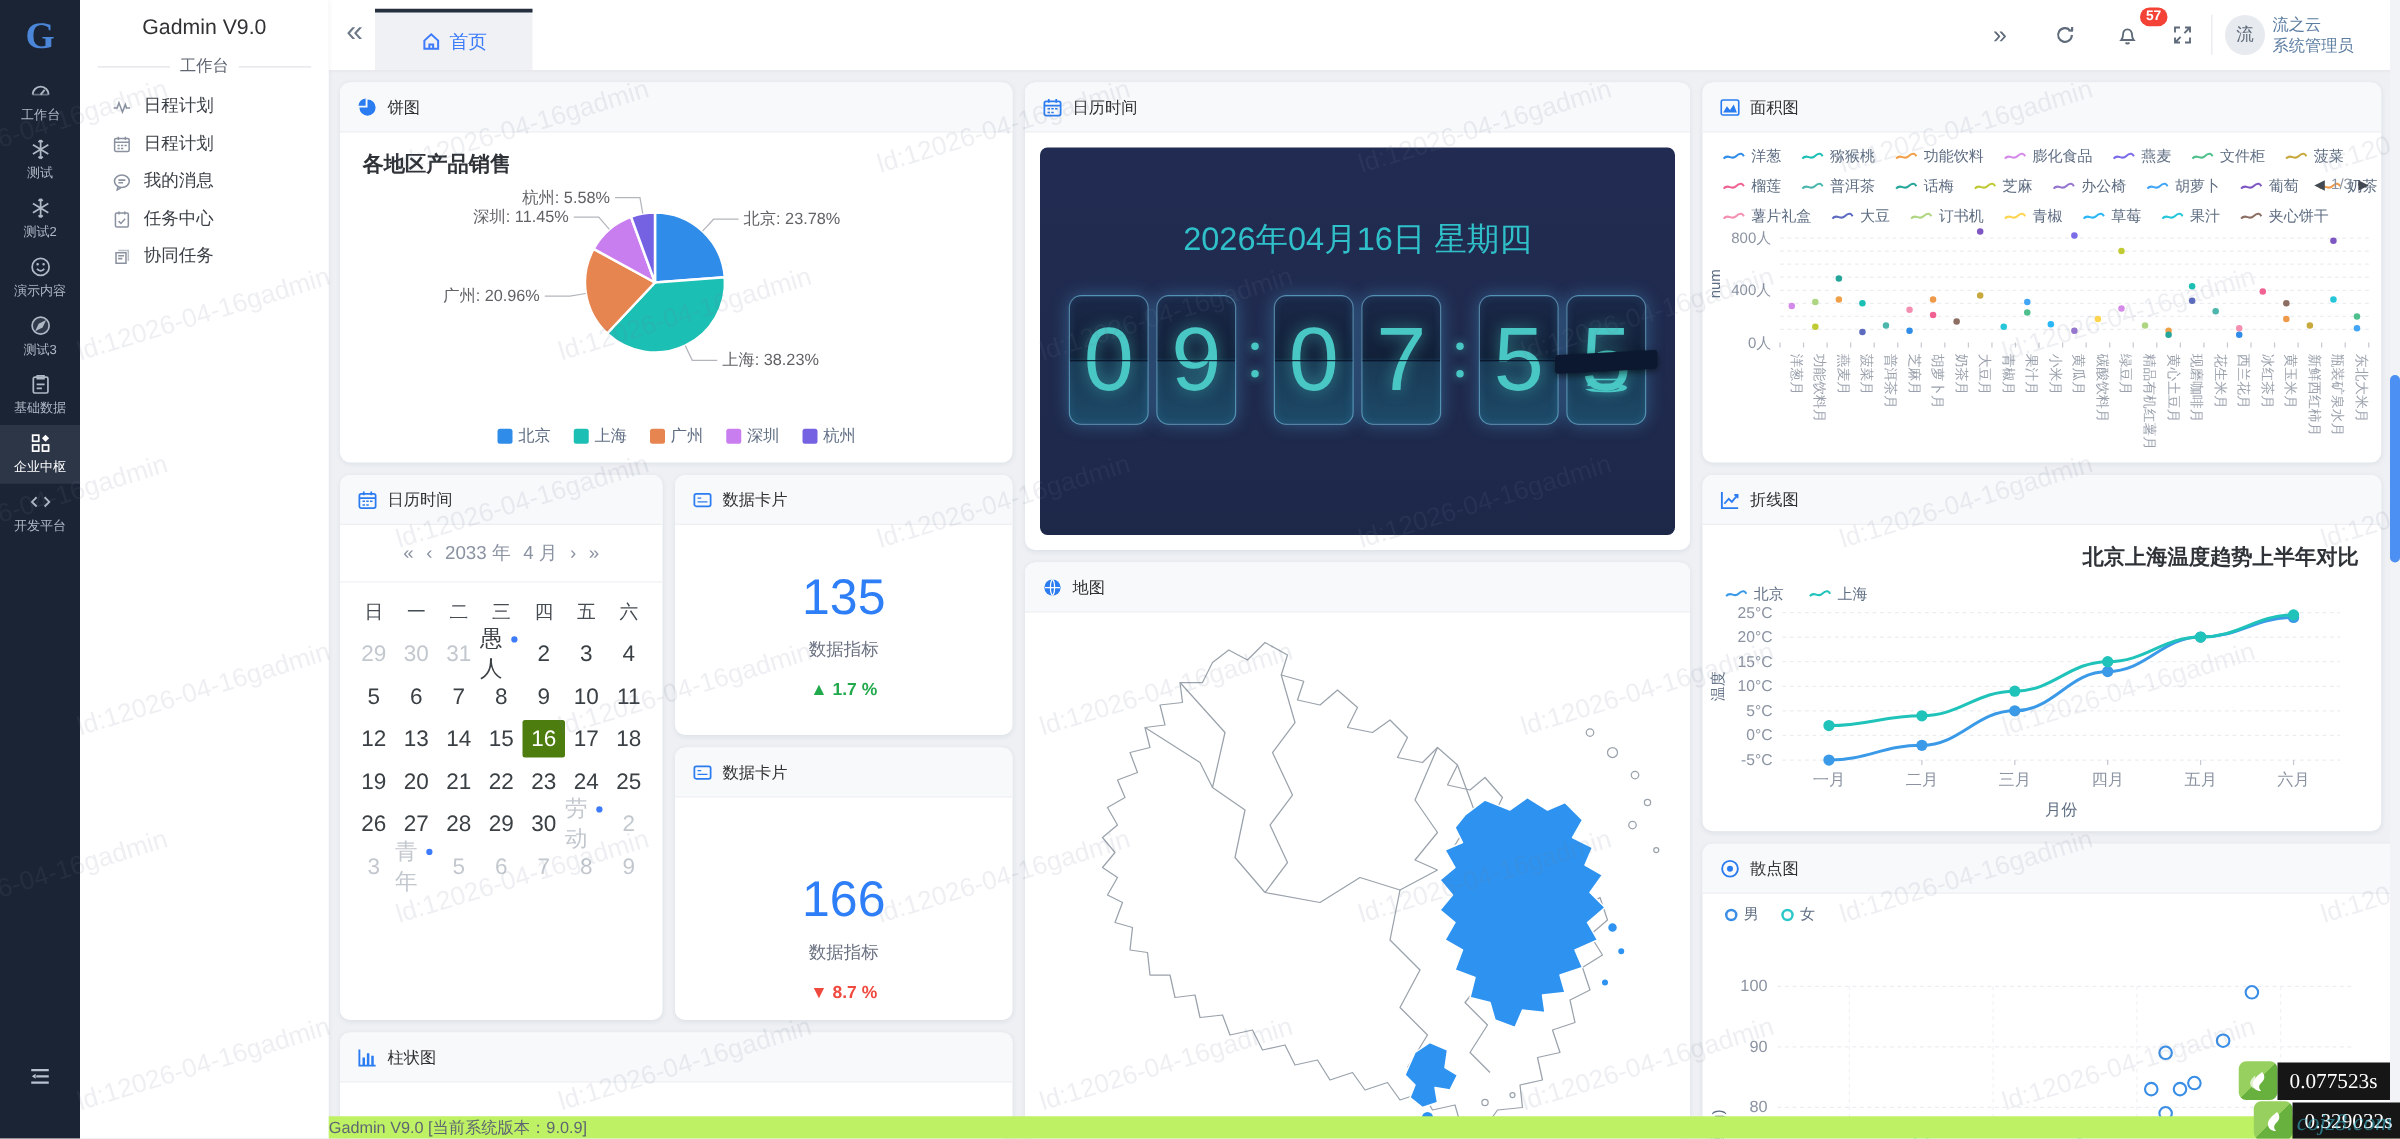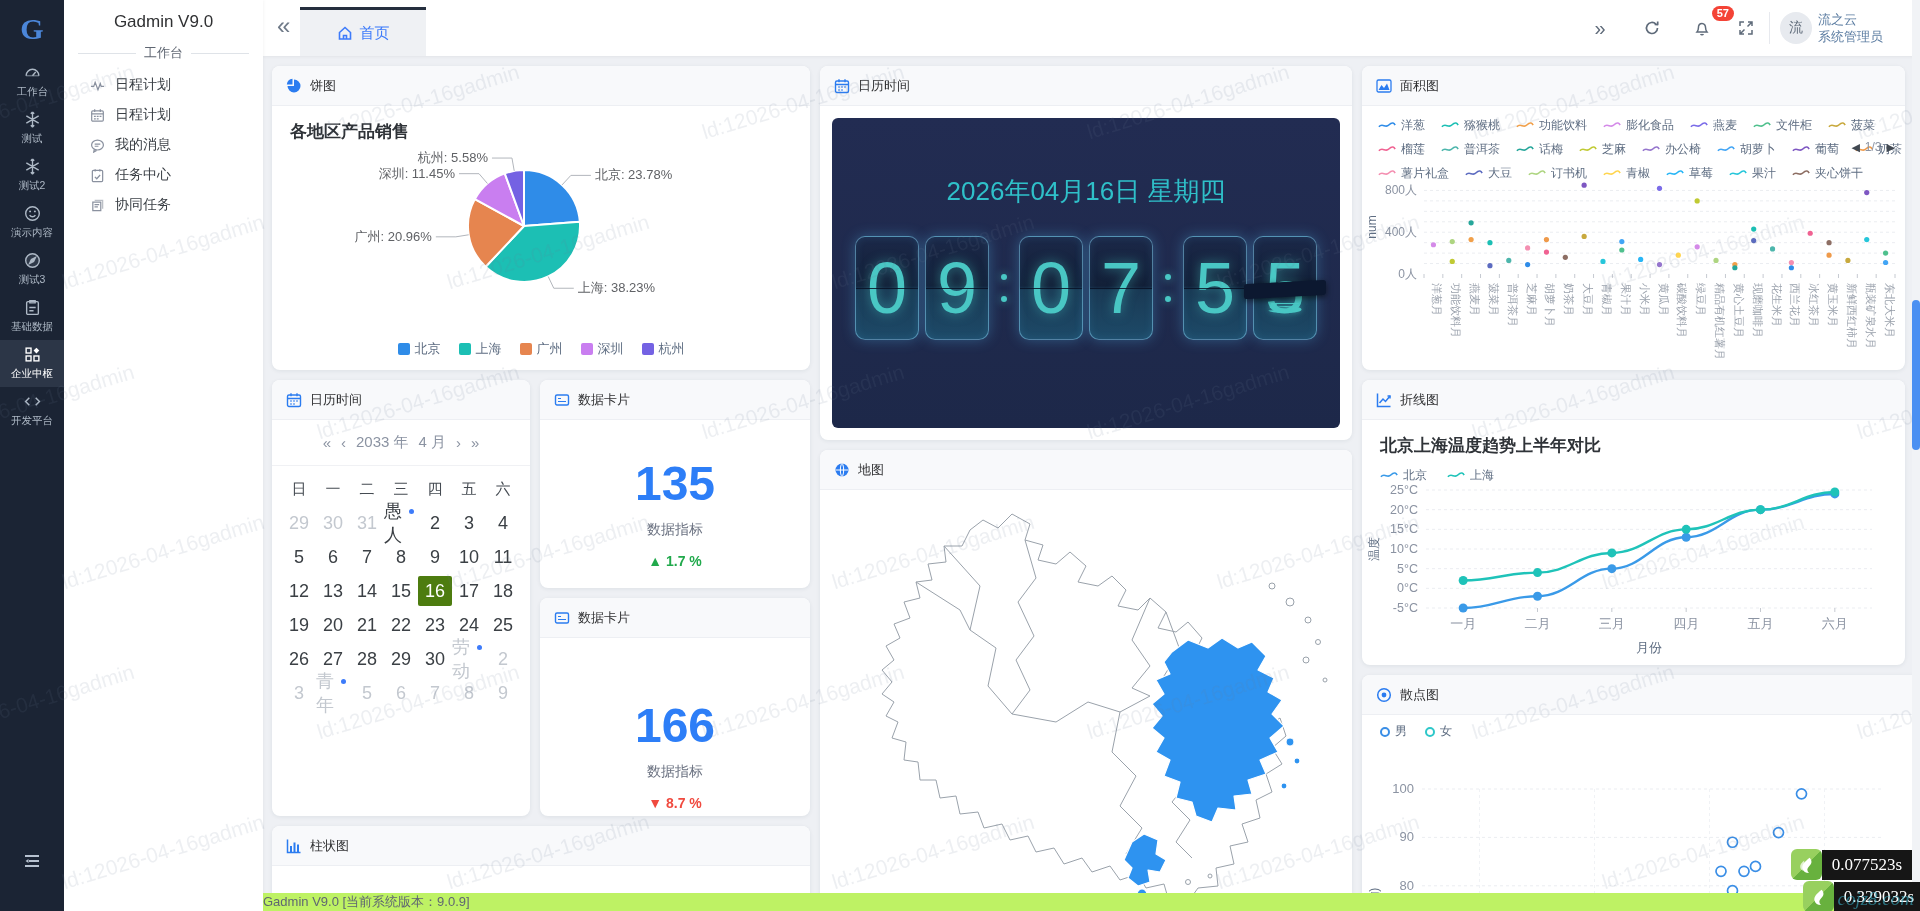--- a/index.html
+++ b/index.html
@@ -63,7 +63,7 @@
   #card-dc1{left:540px;top:380px;width:270px;height:208px;}
   #card-dc2{left:540px;top:598px;width:270px;height:218px;}
   #card-map{left:820px;top:450px;width:532px;height:461px;}
-  #card-line{left:1362px;top:380px;width:543px;height:285px;}
+  #card-line{left:1362px;top:380px;width:543px;height:285px;text-align:right;}
   #card-scatter{left:1362px;top:675px;width:641px;height:236px;}
   #card-bar{left:272px;top:826px;width:538px;height:85px;}
   

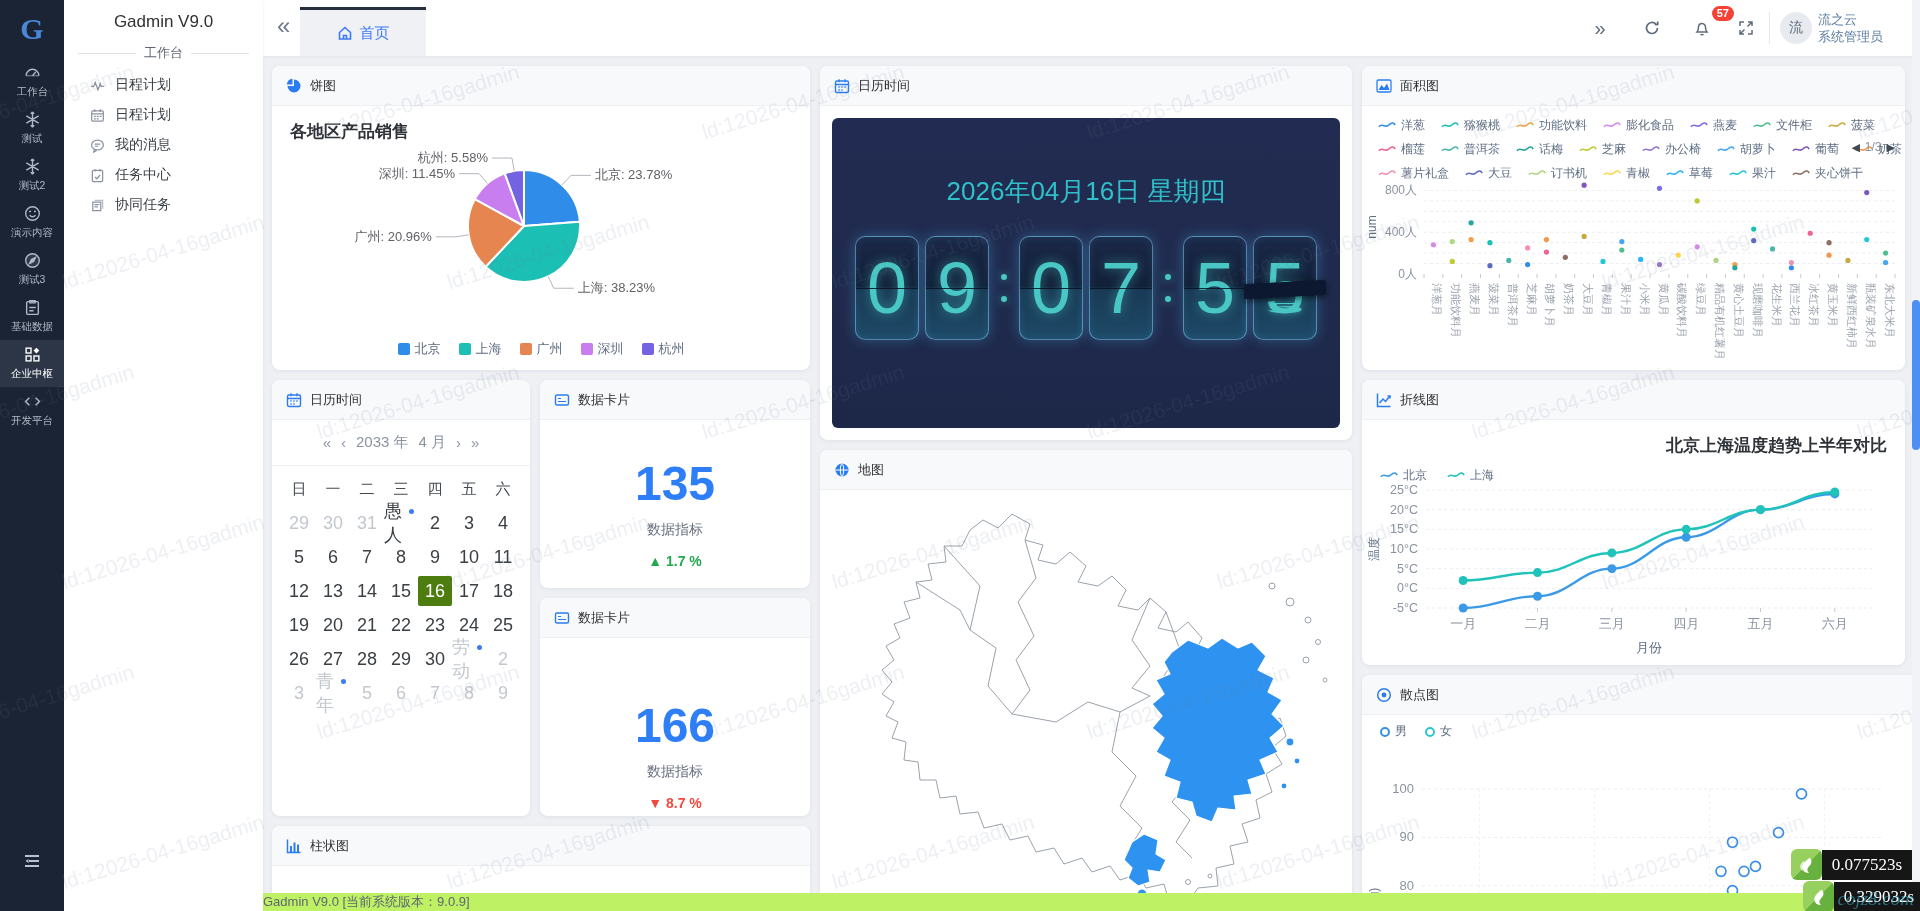--- a/index.html
+++ b/index.html
@@ -98,7 +98,7 @@
   .cal-cell .dot{position:absolute;top:1px;right:4px;width:5px;height:5px;border-radius:50%;background:#3d7bfa;}
   
   .dc-body{display:flex;flex-direction:column;align-items:center;}
-  .dc-num{margin-top:36px;font-size:48px;font-weight:bold;color:#2d7ef7;}
+  .dc-num{margin-top:36px;font-size:40px;font-weight:normal;color:#2d7ef7;}
   .dc-lab{margin-top:10px;font-size:14px;color:#6a7180;}
   .dc-tr{margin-top:14px;font-size:14px;font-weight:bold;}
   .dc-tr.up{color:#21a94c;} .dc-tr.down{color:#f04a3f;}

